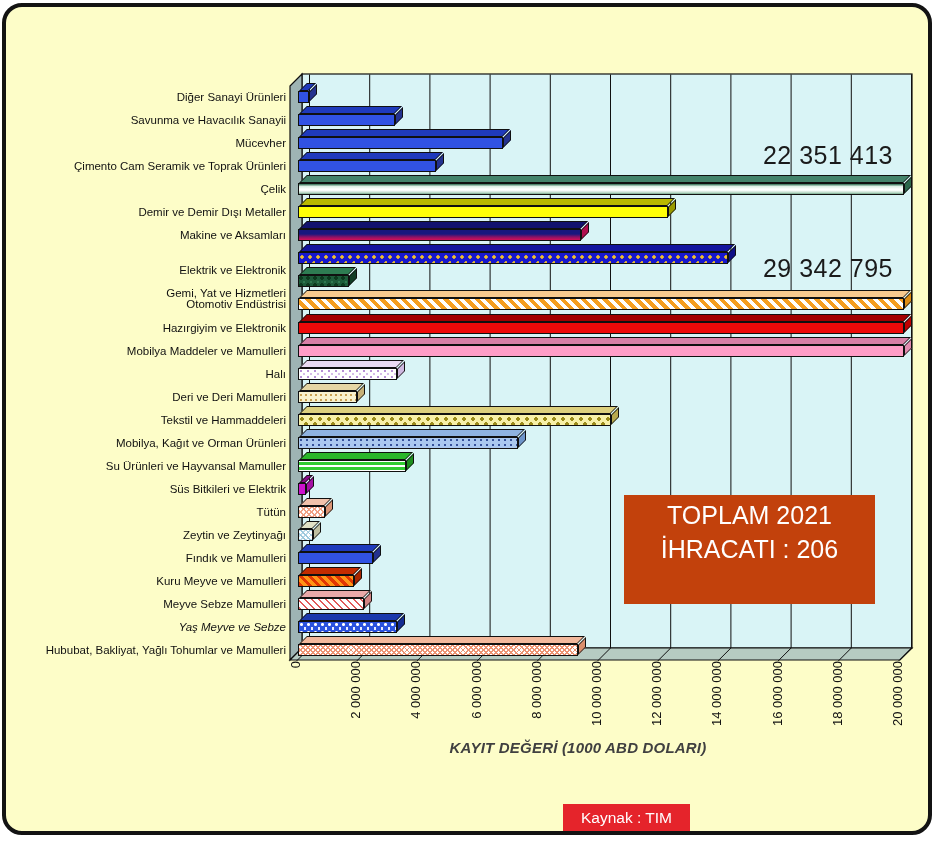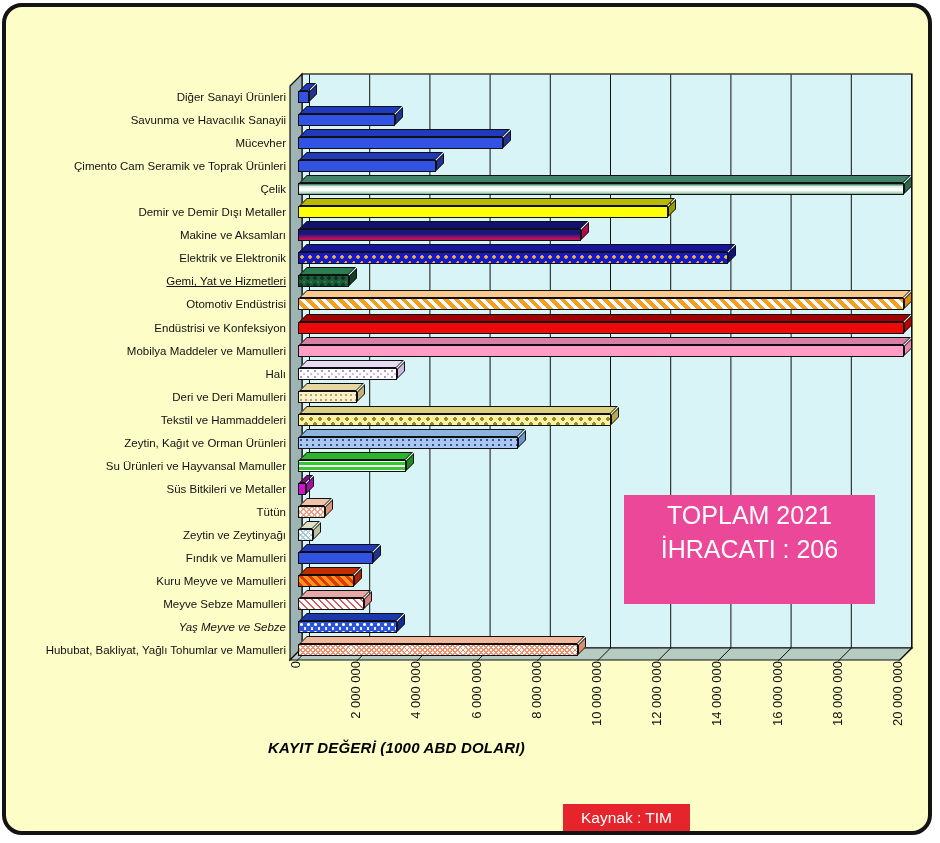--- a/index.html
+++ b/index.html
@@ -184,6 +184,7 @@
 
   <div id="axis-title">KAYIT DEĞERİ  (1000 ABD DOLARI)</div>
 
+  <div class="ann" style="top:141px">22 351 413</div>
 
   <div id="summary-box" style="background: #ec4899; color: rgb(255, 255, 255);">
     <div>TOPLAM 2021</div>

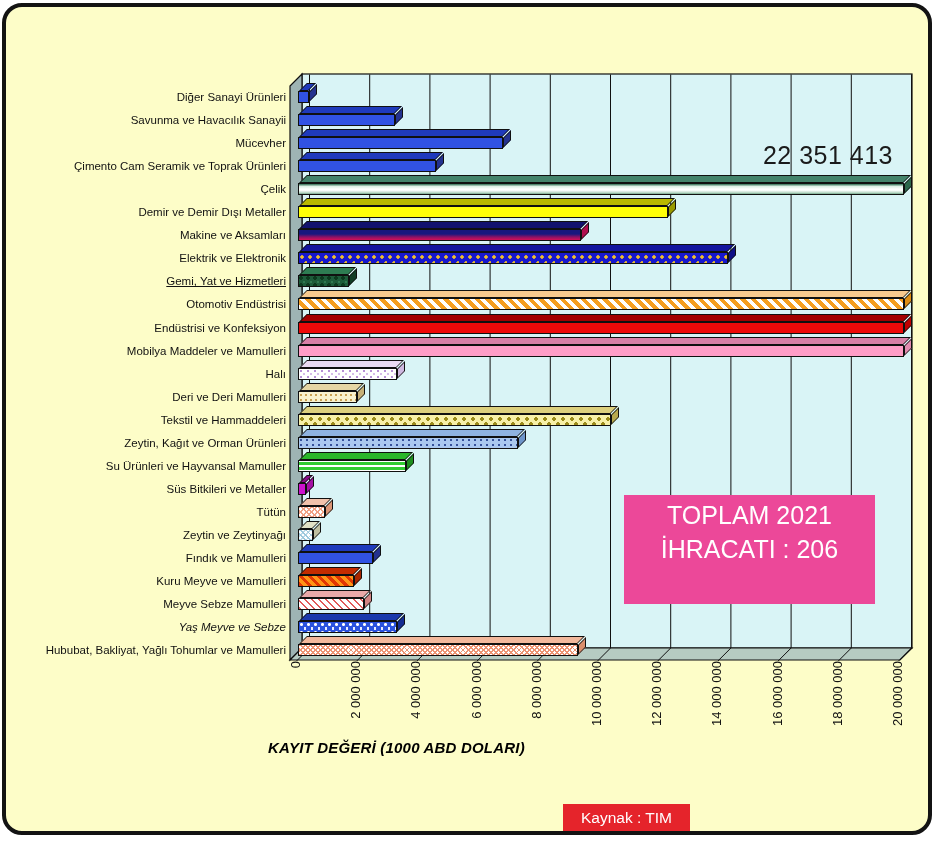--- a/index.html
+++ b/index.html
@@ -122,7 +122,7 @@
       <div class="ylabel" style="top: 182.2px;">Çelik</div>
       <div class="ylabel" style="top: 205.25px;">Demir ve Demir Dışı Metaller</div>
       <div class="ylabel" style="top: 228.3px;">Makine ve Aksamları</div>
-      <div class="ylabel" style="top: 251px;">Elektrik ve Elektronik</div>
+      <div class="ylabel" style="top: 263px;">Elektrik ve Elektronik</div>
       <div class="ylabel" style="top: 274px; text-decoration: underline;">Gemi, Yat ve Hizmetleri</div>
       <div class="ylabel" style="top: 297.45px;">Otomotiv Endüstrisi</div>
       <div class="ylabel" style="top: 320.5px;">Endüstrisi ve Konfeksiyon</div>

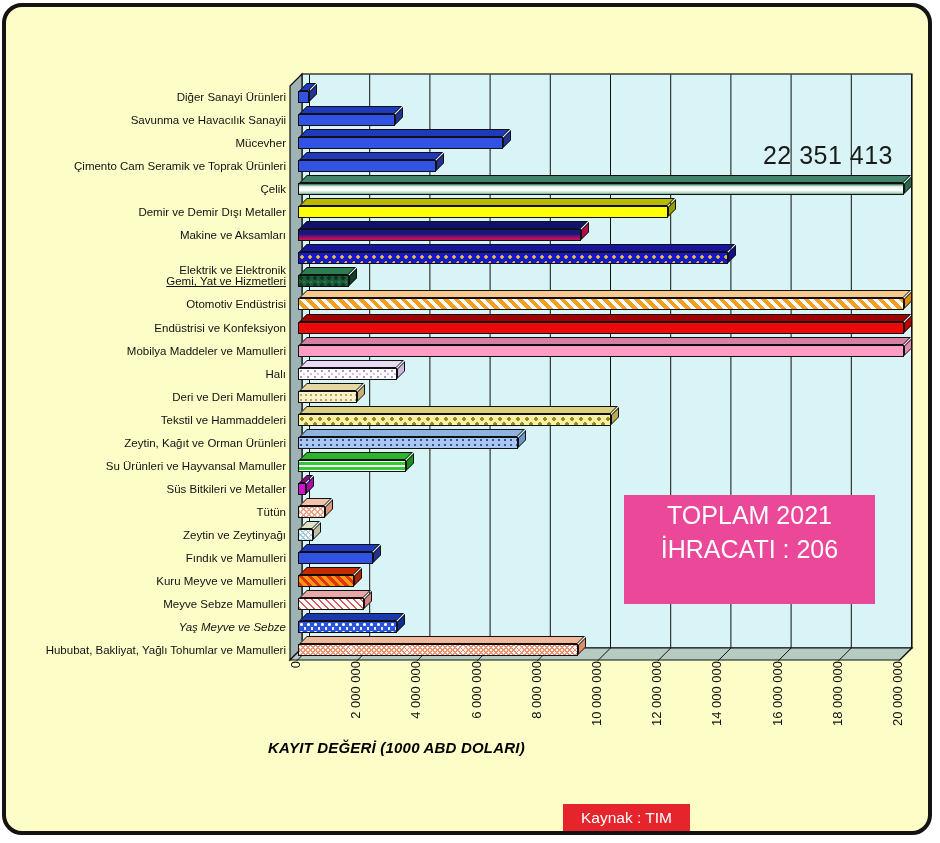--- a/index.html
+++ b/index.html
@@ -185,6 +185,7 @@
   <div id="axis-title">KAYIT DEĞERİ  (1000 ABD DOLARI)</div>
 
   <div class="ann" style="top:141px">22 351 413</div>
+  <div class="ann" style="top:254px">29 342 795</div>
 
   <div id="summary-box" style="background: #ec4899; color: rgb(255, 255, 255);">
     <div>TOPLAM 2021</div>

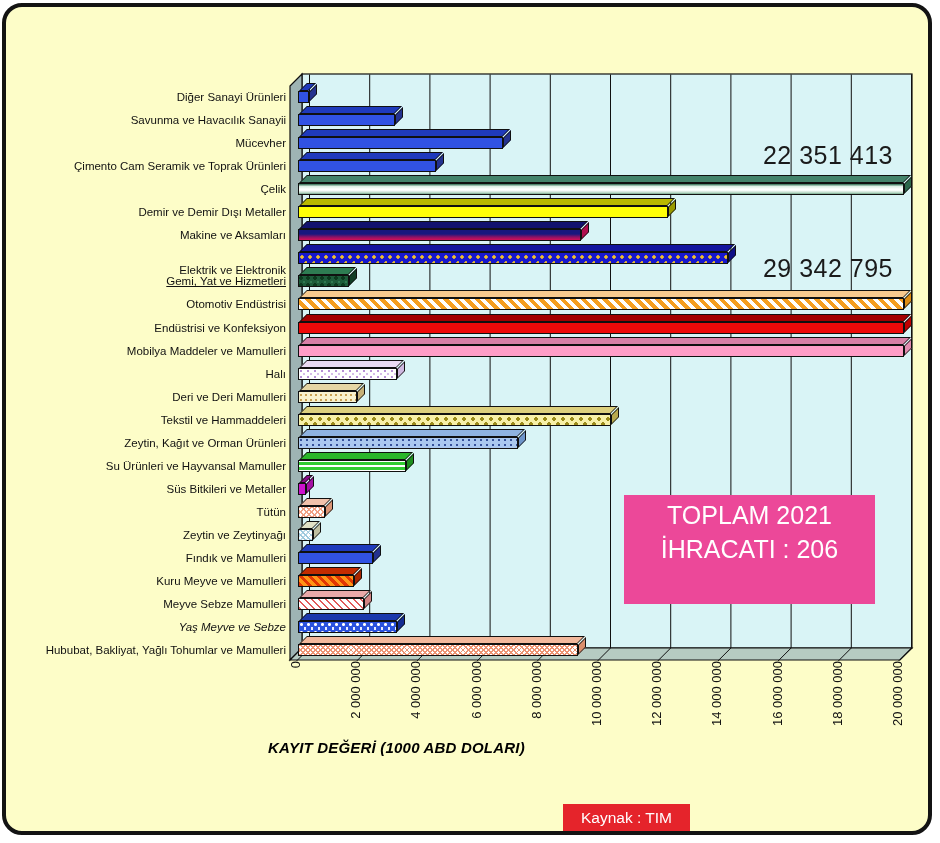--- a/index.html
+++ b/index.html
@@ -123,7 +123,7 @@
       <div class="ylabel" style="top: 205.25px;">Demir ve Demir Dışı Metaller</div>
       <div class="ylabel" style="top: 228.3px;">Makine ve Aksamları</div>
       <div class="ylabel" style="top: 263px;">Elektrik ve Elektronik</div>
-      <div class="ylabel" style="top: 274px; text-decoration: underline;">Gemi, Yat ve Hizmetleri</div>
+      <div class="ylabel" style="top: 286px;">Gemi, Yat ve Hizmetleri</div>
       <div class="ylabel" style="top: 297.45px;">Otomotiv Endüstrisi</div>
       <div class="ylabel" style="top: 320.5px;">Endüstrisi ve Konfeksiyon</div>
       <div class="ylabel" style="top: 343.55px;">Mobilya Maddeler ve Mamulleri</div>

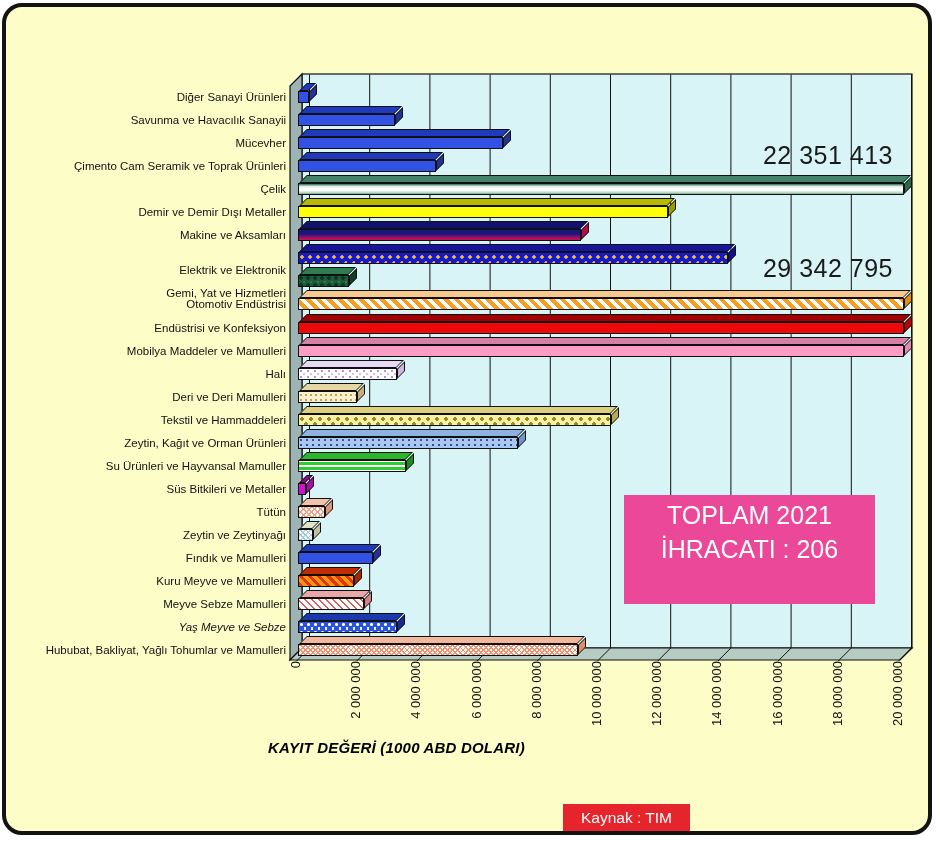--- a/index.html
+++ b/index.html
@@ -125,7 +125,7 @@
       <div class="ylabel" style="top: 263px;">Elektrik ve Elektronik</div>
       <div class="ylabel" style="top: 286px;">Gemi, Yat ve Hizmetleri</div>
       <div class="ylabel" style="top: 297.45px;">Otomotiv Endüstrisi</div>
-      <div class="ylabel" style="top: 320.5px;">Endüstrisi ve Konfeksiyon</div>
+      <div class="ylabel" style="top: 320.5px;">Hazırgiyim ve Elektronik</div>
       <div class="ylabel" style="top: 343.55px;">Mobilya Maddeler ve Mamulleri</div>
       <div class="ylabel" style="top: 366.6px;">Halı</div>
       <div class="ylabel" style="top: 389.65px;">Deri ve Deri Mamulleri</div>

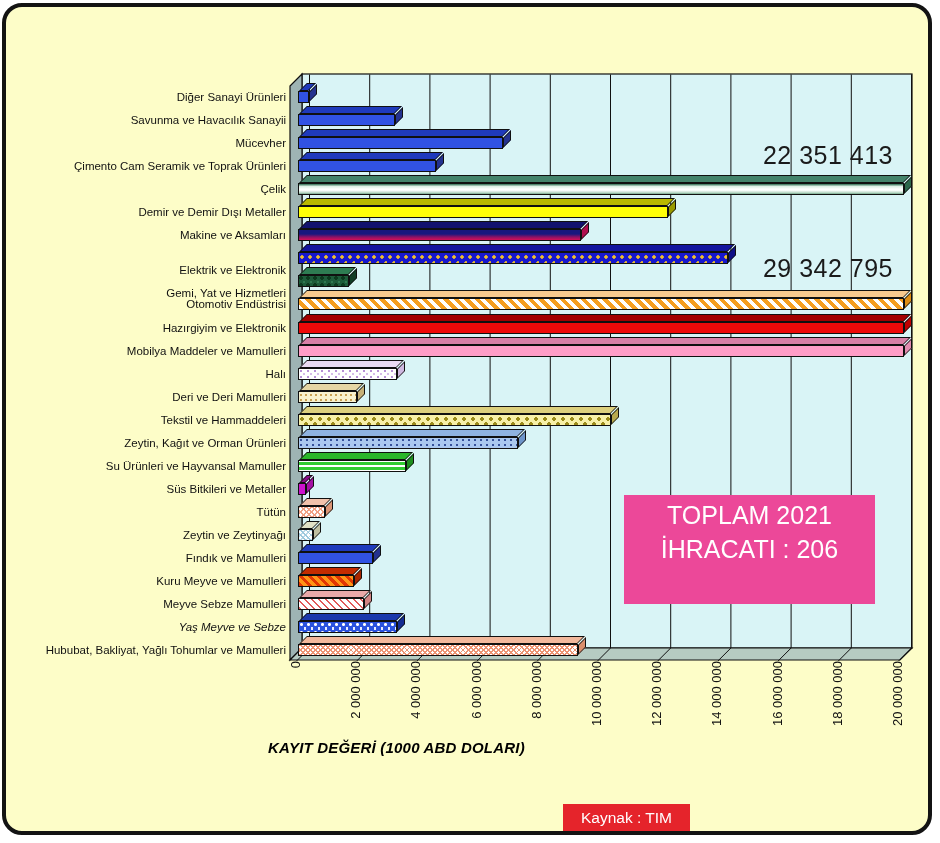--- a/index.html
+++ b/index.html
@@ -130,7 +130,7 @@
       <div class="ylabel" style="top: 366.6px;">Halı</div>
       <div class="ylabel" style="top: 389.65px;">Deri ve Deri Mamulleri</div>
       <div class="ylabel" style="top: 412.7px; text-align: right;">Tekstil ve Hammaddeleri</div>
-      <div class="ylabel" style="top: 435.75px;">Zeytin, Kağıt ve Orman Ürünleri</div>
+      <div class="ylabel" style="top: 435.75px;">Mobilya, Kağıt ve Orman Ürünleri</div>
       <div class="ylabel" style="top: 458.8px;">Su Ürünleri ve Hayvansal Mamuller</div>
       <div class="ylabel" style="top: 481.85px;">Süs Bitkileri ve Metaller</div>
       <div class="ylabel" style="top: 504.9px;">Tütün</div>

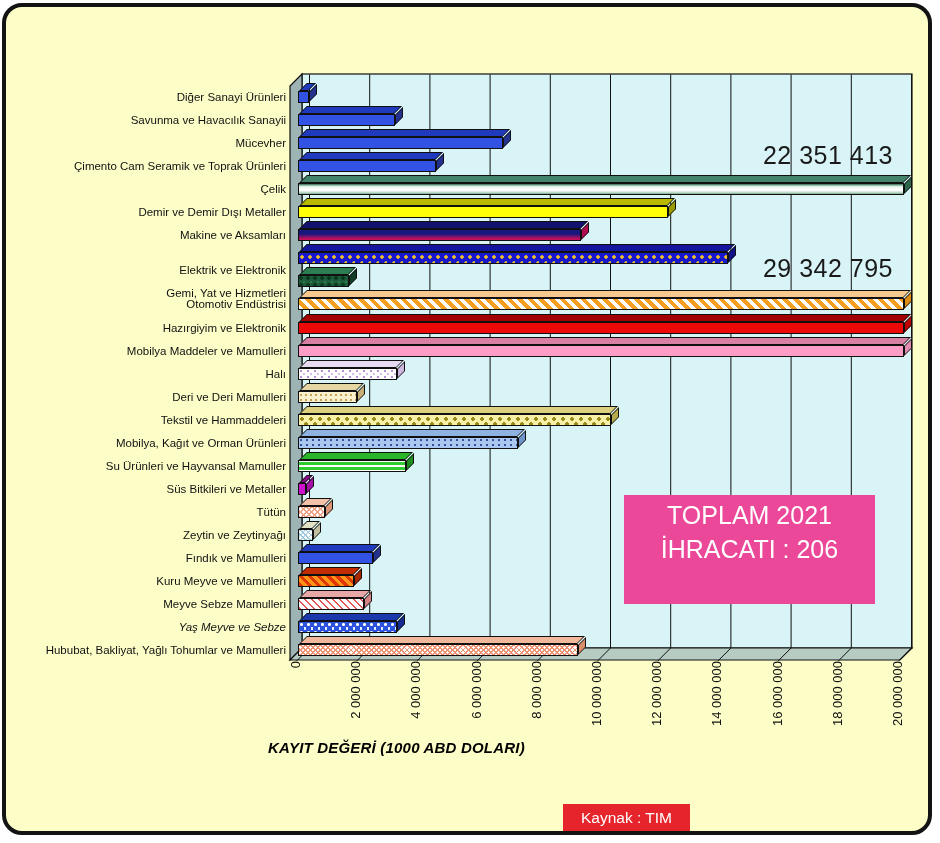--- a/index.html
+++ b/index.html
@@ -132,7 +132,7 @@
       <div class="ylabel" style="top: 412.7px; text-align: right;">Tekstil ve Hammaddeleri</div>
       <div class="ylabel" style="top: 435.75px;">Mobilya, Kağıt ve Orman Ürünleri</div>
       <div class="ylabel" style="top: 458.8px;">Su Ürünleri ve Hayvansal Mamuller</div>
-      <div class="ylabel" style="top: 481.85px;">Süs Bitkileri ve Metaller</div>
+      <div class="ylabel" style="top: 481.85px;">Süs Bitkileri ve Elektrik</div>
       <div class="ylabel" style="top: 504.9px;">Tütün</div>
       <div class="ylabel" style="top: 527.95px;">Zeytin ve Zeytinyağı</div>
       <div class="ylabel" style="top: 551px;">Fındık ve Mamulleri</div>

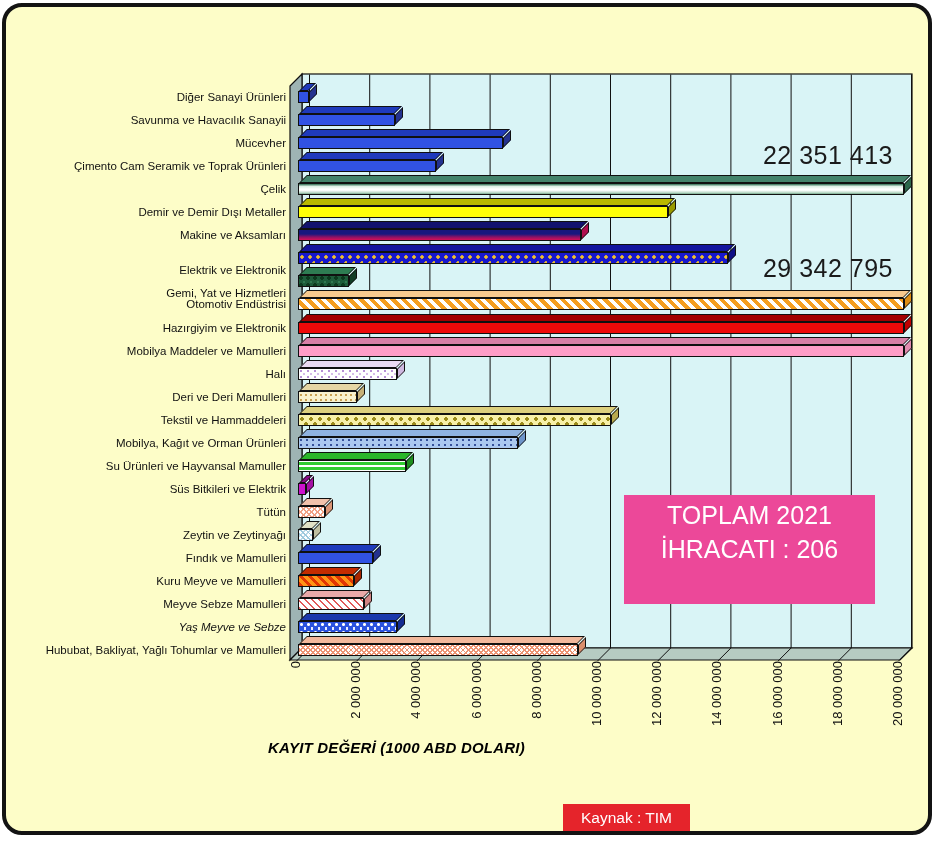--- a/index.html
+++ b/index.html
@@ -187,7 +187,7 @@
   <div class="ann" style="top:141px">22 351 413</div>
   <div class="ann" style="top:254px">29 342 795</div>
 
-  <div id="summary-box" style="background: #ec4899; color: rgb(255, 255, 255);">
+  <div id="summary-box" style="background: #c2410c; color: rgb(255, 255, 255);">
     <div>TOPLAM 2021</div>
     <div>İHRACATI : 206</div>
   </div>

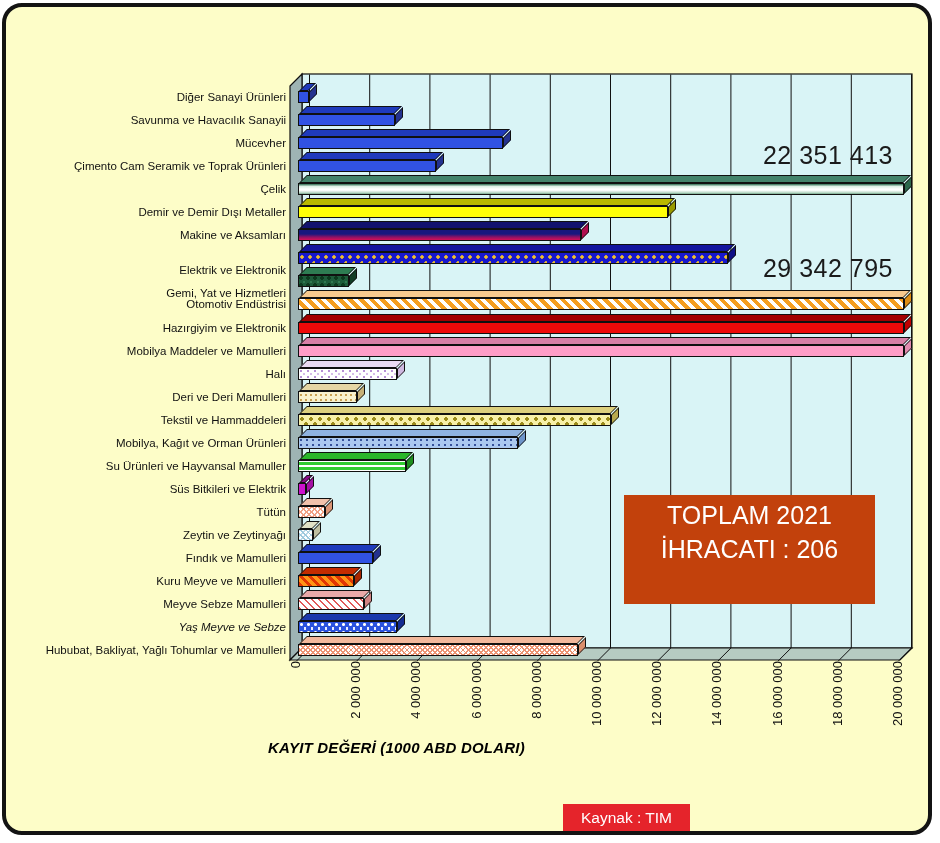--- a/index.html
+++ b/index.html
@@ -17,8 +17,8 @@
       font-size:11.5px;color:#111;white-space:nowrap;z-index:4;}
   .xtick{position:absolute;width:86px;height:15px;line-height:15px;text-align:right;font-size:13px;
       color:#111;transform:rotate(-90deg);transform-origin:100% 0;white-space:nowrap;z-index:4;}
-  #axis-title{position:absolute;left:268px;top:739px;width:620px;
-      font-size:15px;font-weight:bold;font-style:italic;color:#000000;z-index:4;letter-spacing:.2px;}
+  #axis-title{position:absolute;left:268px;top:739px;width:620px;text-align:center;
+      font-size:15px;font-weight:bold;font-style:italic;color:#404040;z-index:4;letter-spacing:.2px;}
   .ann{position:absolute;left:640px;width:253px;text-align:right;font-size:25px;color:#1A1A1A;
       white-space:nowrap;z-index:20;letter-spacing:.5px;}
   .ann-white{color:#FFFFFF;}

